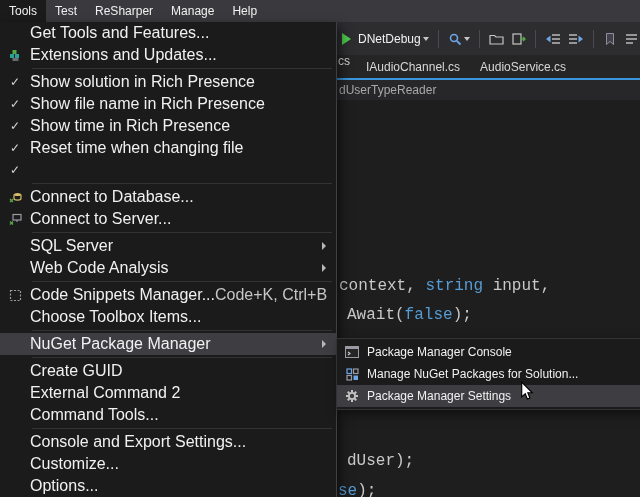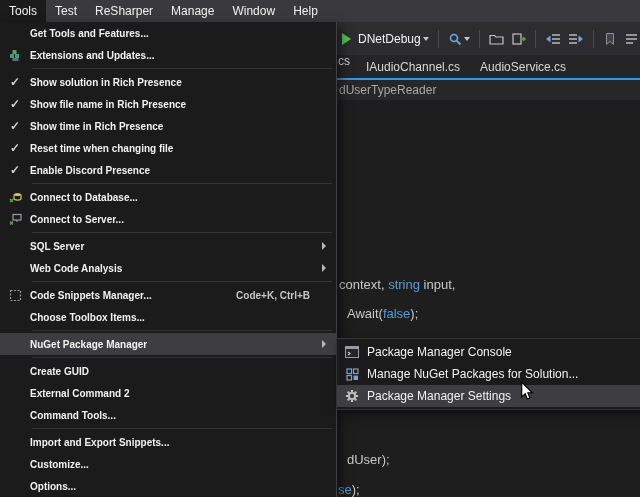--- a/index.html
+++ b/index.html
@@ -147,7 +147,6 @@
     <div class="mb-item">Test</div>
     <div class="mb-item">ReSharper</div>
     <div class="mb-item">Manage</div>
-    <div class="mb-item">Window</div>
     <div class="mb-item">Help</div>
   </div>
 

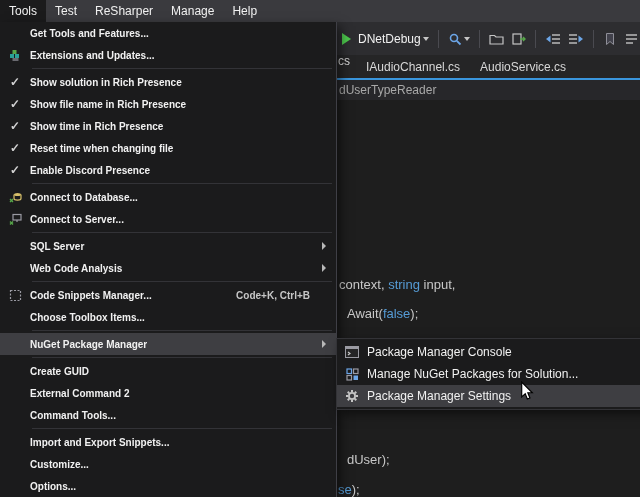--- a/index.html
+++ b/index.html
@@ -43,8 +43,8 @@
   
   .menu{position:absolute;top:22px;left:0;width:337px;height:475px;background:#1b1b1c;
         border-right:1px solid #3f3f46;box-sizing:border-box;
-        box-shadow:4px 4px 10px rgba(0,0,0,.5);font-size:10px;color:#f1f1f1;
-        display:flex;flex-direction:column;z-index:5;font-weight:bold;}
+        box-shadow:4px 4px 10px rgba(0,0,0,.5);font-size:16px;color:#f1f1f1;
+        display:flex;flex-direction:column;z-index:5;}
   .mi{height:22px;flex:0 0 22px;display:flex;align-items:center;cursor:default;}
   .mi.hl{background:#3e3e42;}
   .mi-icon{flex:0 0 30px;width:30px;display:flex;justify-content:center;align-items:center;}

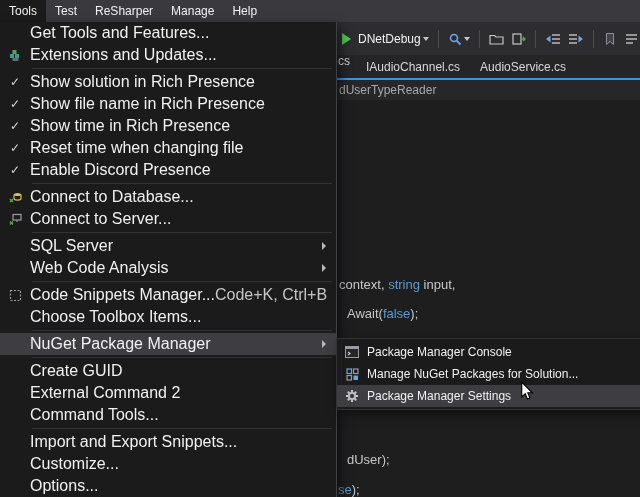--- a/index.html
+++ b/index.html
@@ -185,7 +185,6 @@
     </div>
     <div class="mi">
       <span class="mi-icon check"></span>
-      <span class="mi-label">Enable Discord Presence</span>
     </div>
     <div class="msep"></div>
     <div class="mi">

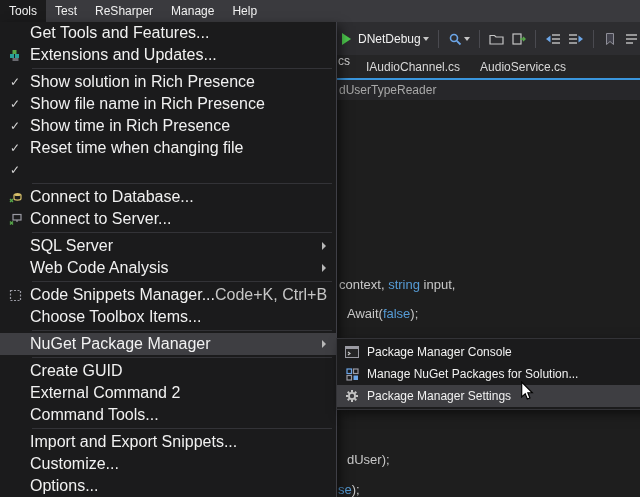--- a/index.html
+++ b/index.html
@@ -34,7 +34,7 @@
               box-sizing:border-box;padding-left:339px;}
 
   
-  .code{position:absolute;font-family:Liberation Sans, sans-serif;font-size:13px;
+  .code{position:absolute;font-family:Liberation Mono, monospace;font-size:16px;
         color:#c8c8c8;white-space:pre;}
   .kw{color:#569cd6;}
   .f0{left:339px;top:277px;} .f1{left:347px;top:306px;} .f2{left:338px;top:437px;}

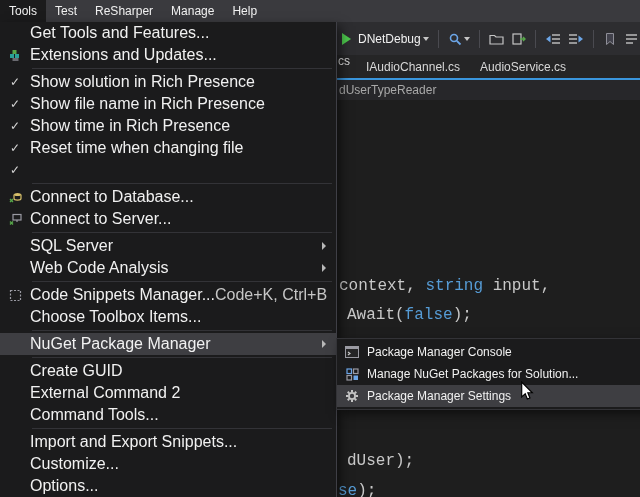--- a/index.html
+++ b/index.html
@@ -254,7 +254,7 @@
     <div class="msep"></div>
     <div class="mi">
       <span class="mi-icon"></span>
-      <span class="mi-label">Import and Export Snippets...</span>
+      <span class="mi-label">Console and Export Settings...</span>
     </div>
     <div class="mi">
       <span class="mi-icon"></span>

